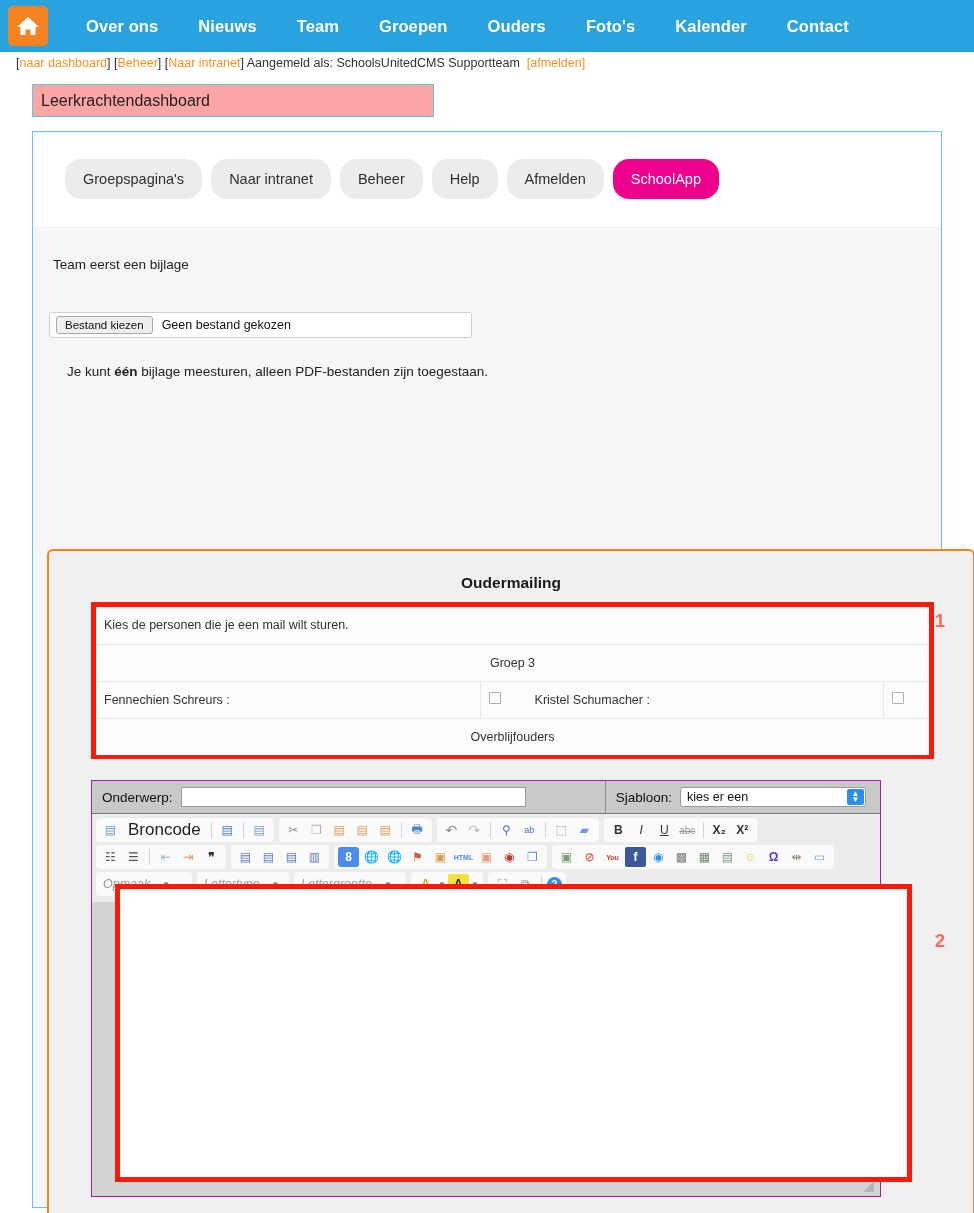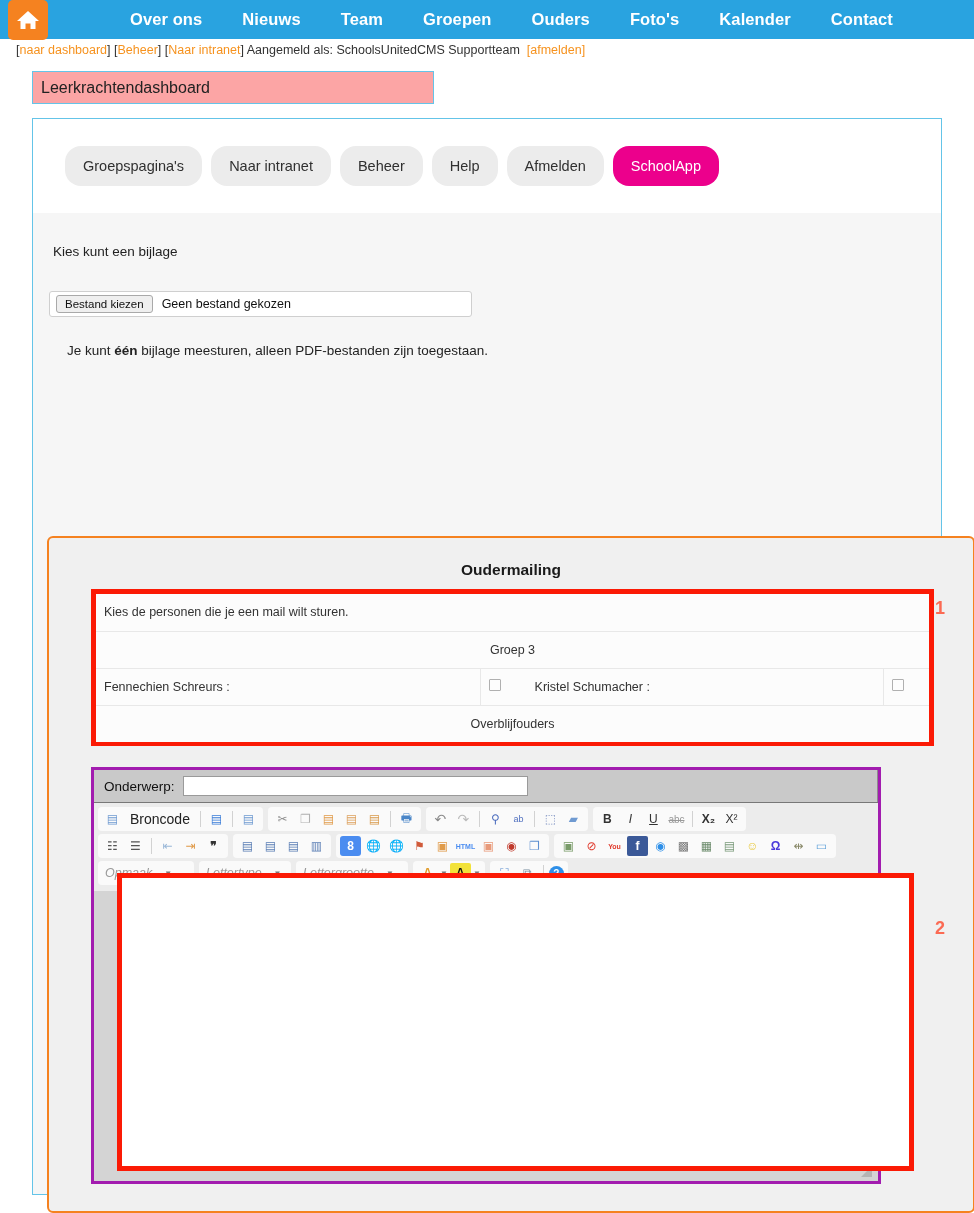--- a/index.html
+++ b/index.html
@@ -13,12 +13,11 @@
 
   
   .topnav {
-    height: 39px;
+    height: 52px;
     background: #29a3e0;
     display: flex;
     align-items: center;
     padding-left: 8px;
-    gap: 44px;
   }
   .home-btn {
     width: 40px; height: 40px;

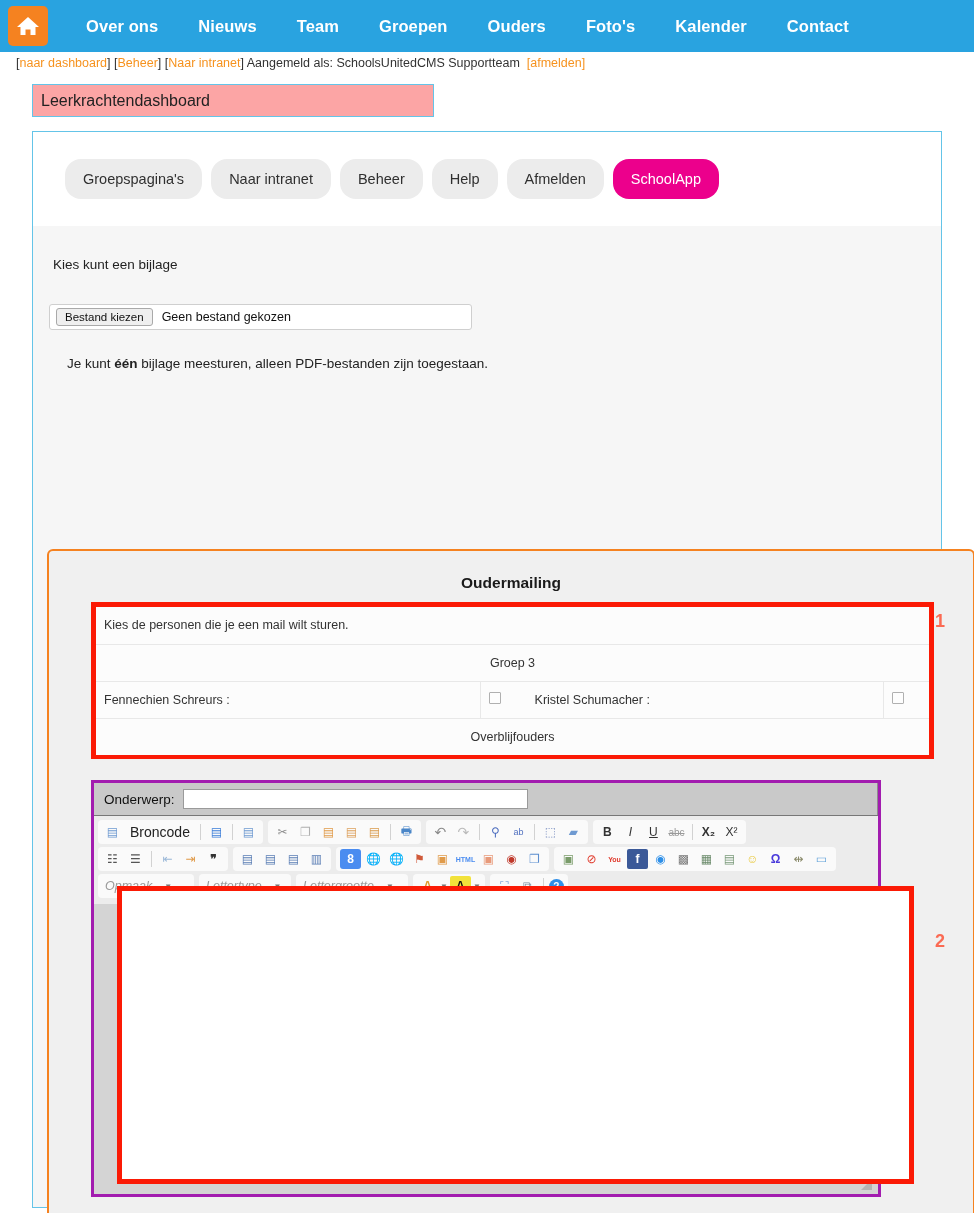--- a/index.html
+++ b/index.html
@@ -333,7 +333,7 @@
 
   <div class="greyarea">
 
-    <div class="sec-label">Kies kunt een bijlage</div>
+    <div class="sec-label">Team eerst een bijlage</div>
 
     <div class="filerow">
       <span class="fbtn">Bestand kiezen</span>

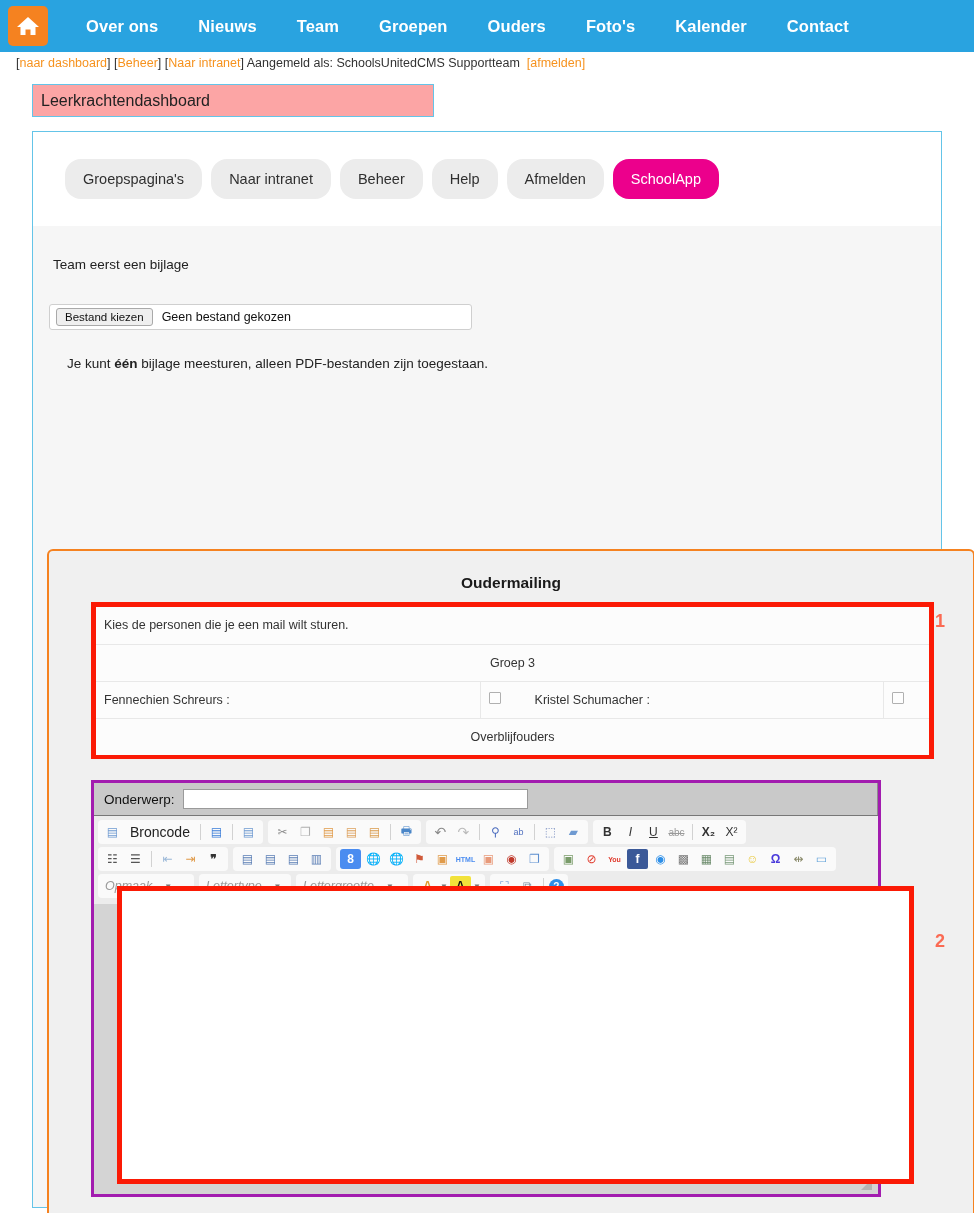--- a/index.html
+++ b/index.html
@@ -105,7 +105,7 @@
     color: #222;
   }
   .filerow {
-    margin: 32px 0 0 16px;
+    margin: 40px 0 0 16px;
     width: 423px; height: 26px;
     border: 1px solid #cfcfcf;
     border-radius: 3px;

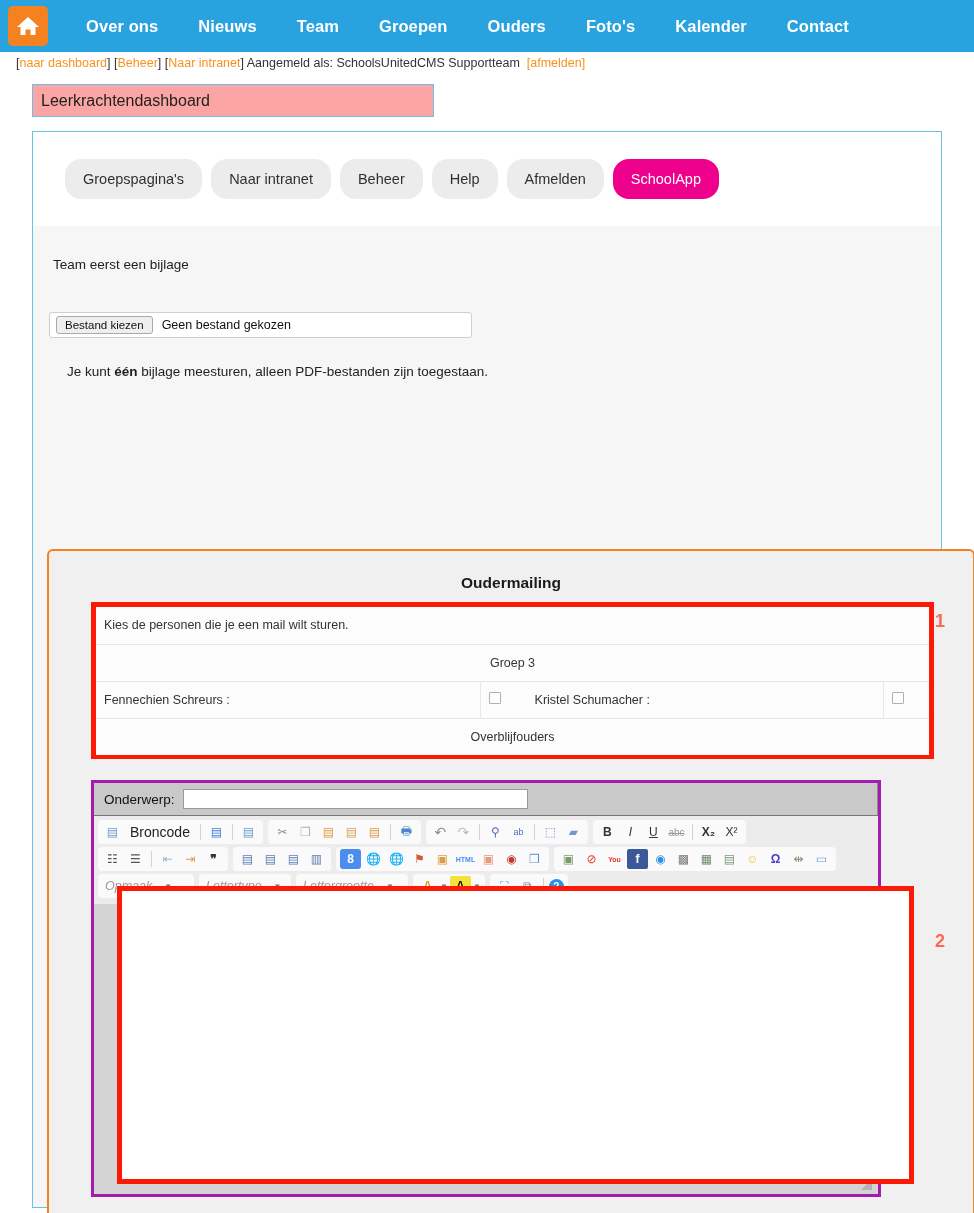--- a/index.html
+++ b/index.html
@@ -190,7 +190,7 @@
     position: absolute;
     left: 42px; top: 229px;
     width: 790px; height: 417px;
-    border: 3px solid #a21caf;
+    border: 1px solid #a21caf;
     background: #d4d4d4;
   }
   .ed-top {

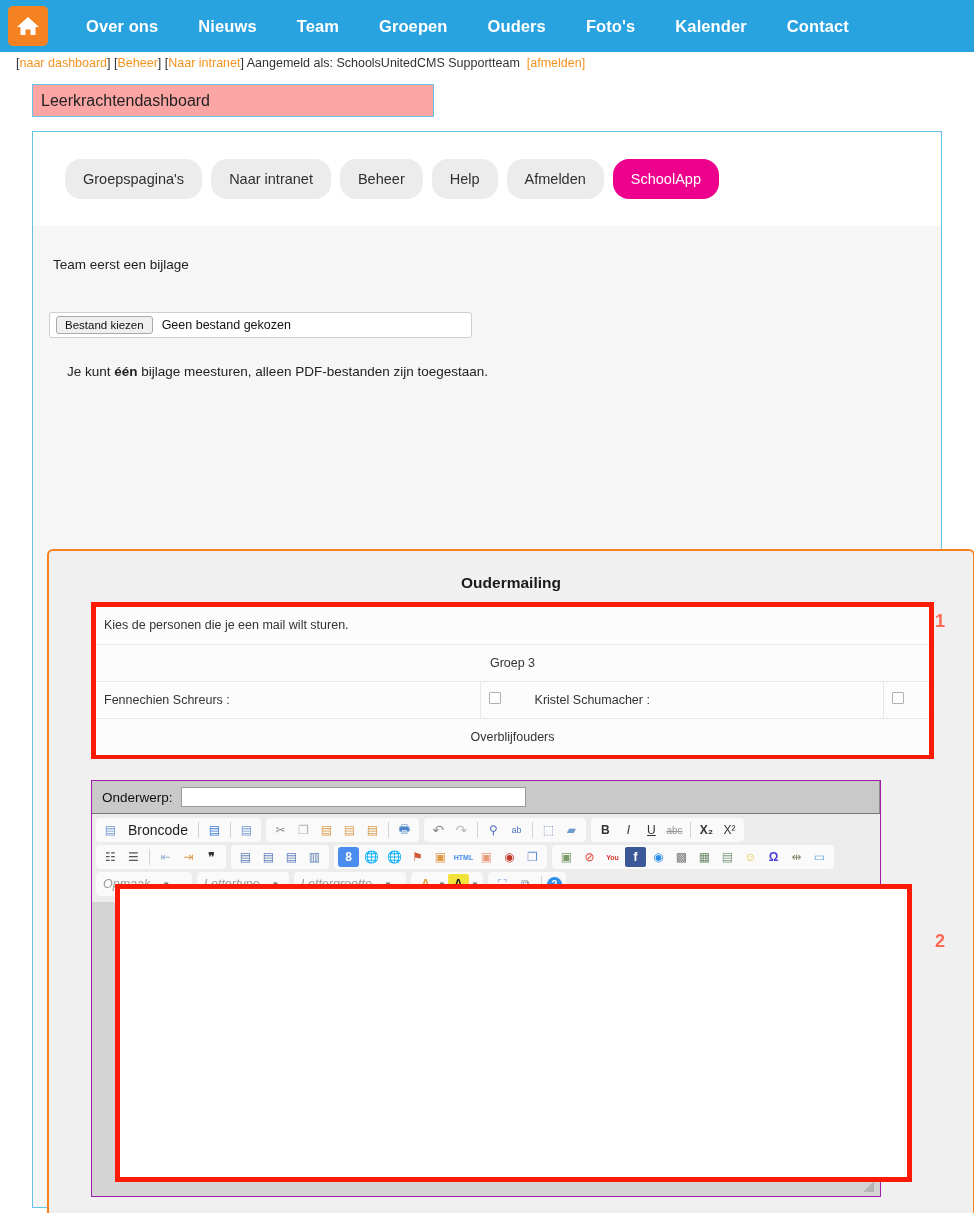--- a/index.html
+++ b/index.html
@@ -376,6 +376,16 @@
             <span class="ed-lbl">Onderwerp:</span>
             <span class="subj-input" title=""></span>
           </div>
+          <div class="ed-tmpl">
+            <span class="ed-lbl">Sjabloon:</span>
+            <span class="sel">
+              <span>kies er een</span>
+              <span class="sel-arrow">
+                  <span>▲</span>
+                  <span>▼</span>
+                </span>
+            </span>
+          </div>
         </div>
 
         <div class="ed-tools">

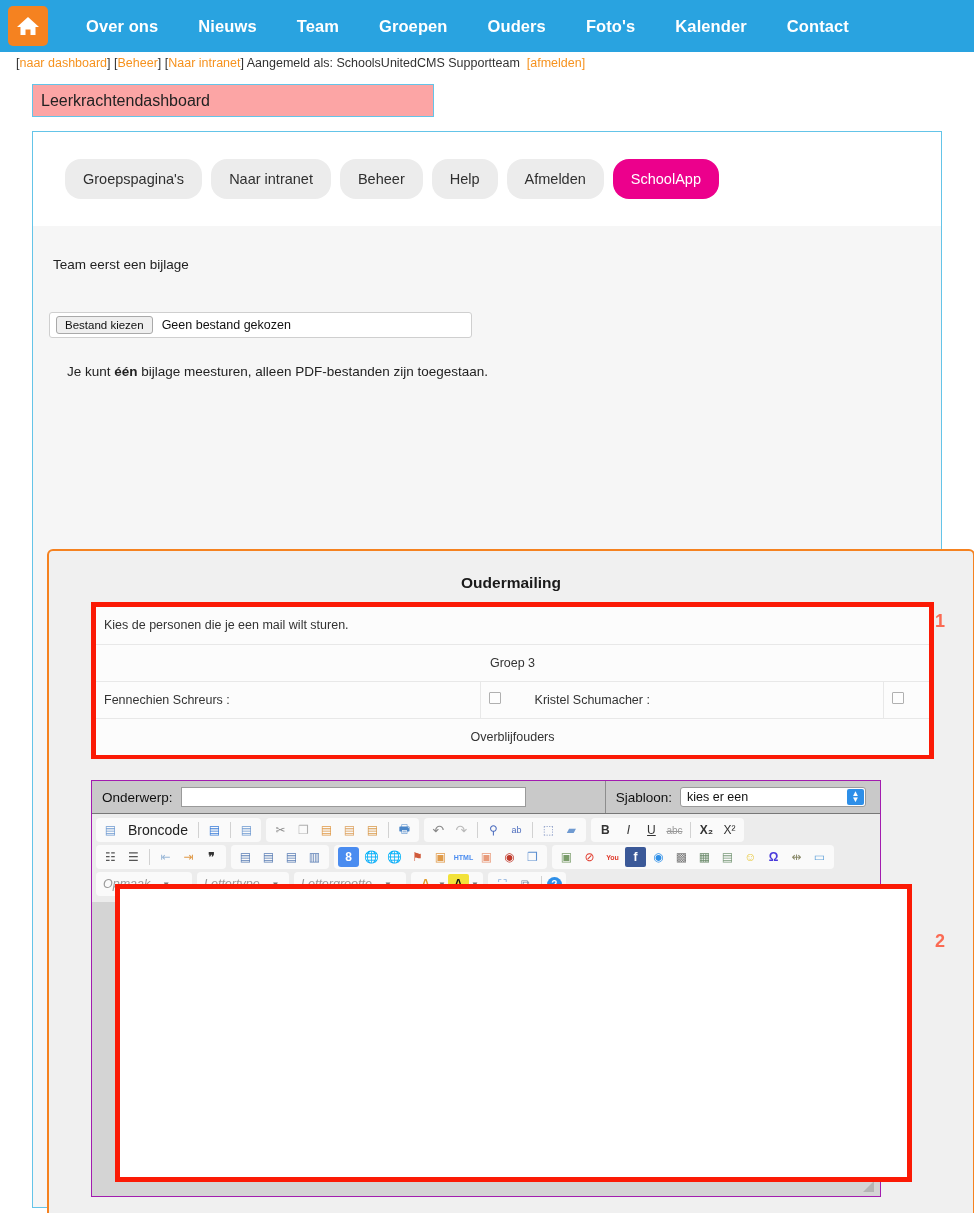--- a/index.html
+++ b/index.html
@@ -260,7 +260,7 @@
     color: #444;
     border-radius: 2px;
   }
-  .tbtn.txt { width: auto; padding: 0 5px; font-size: 14px; color: #222; }
+  .tbtn.txt { width: auto; padding: 0 5px; font-size: 17px; color: #222; }
   .tsep { width: 1px; height: 16px; background: #d2d2d2; margin: 0 3px; }
   .combo {
     background: #fafafa;

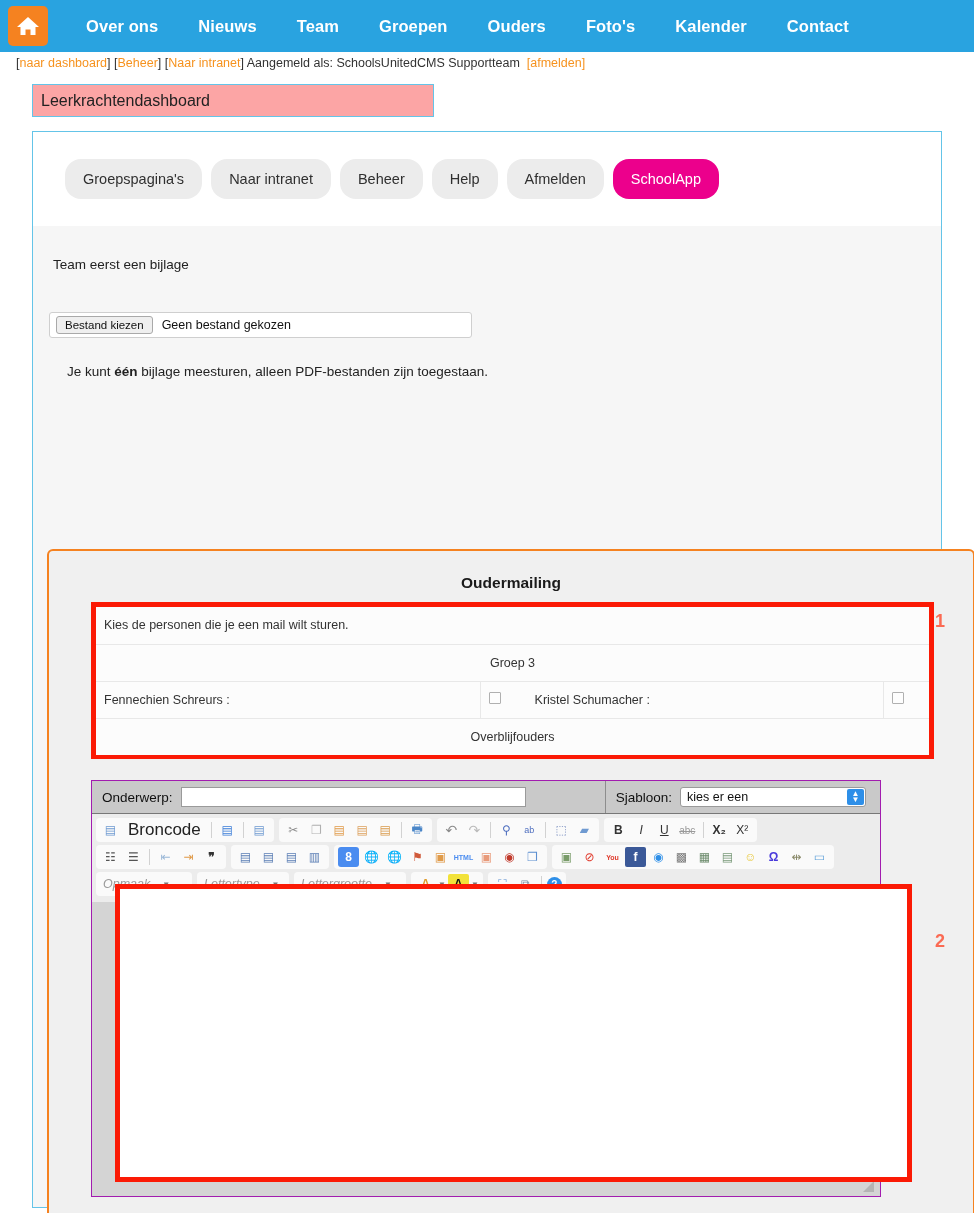--- a/index.html
+++ b/index.html
@@ -425,7 +425,7 @@
               <span class="tbtn" style="text-decoration:line-through;color:#9a9a9a;font-size:10px">abc</span>
               <span class="tsep"></span>
               <span class="tbtn" style="font-weight:bold;color:#333">X₂</span>
-              <span class="tbtn" style="font-weight:normal;color:#333">X²</span>
+              <span class="tbtn" style="font-weight:bold;color:#333">X²</span>
             </div>
           </div>
 

